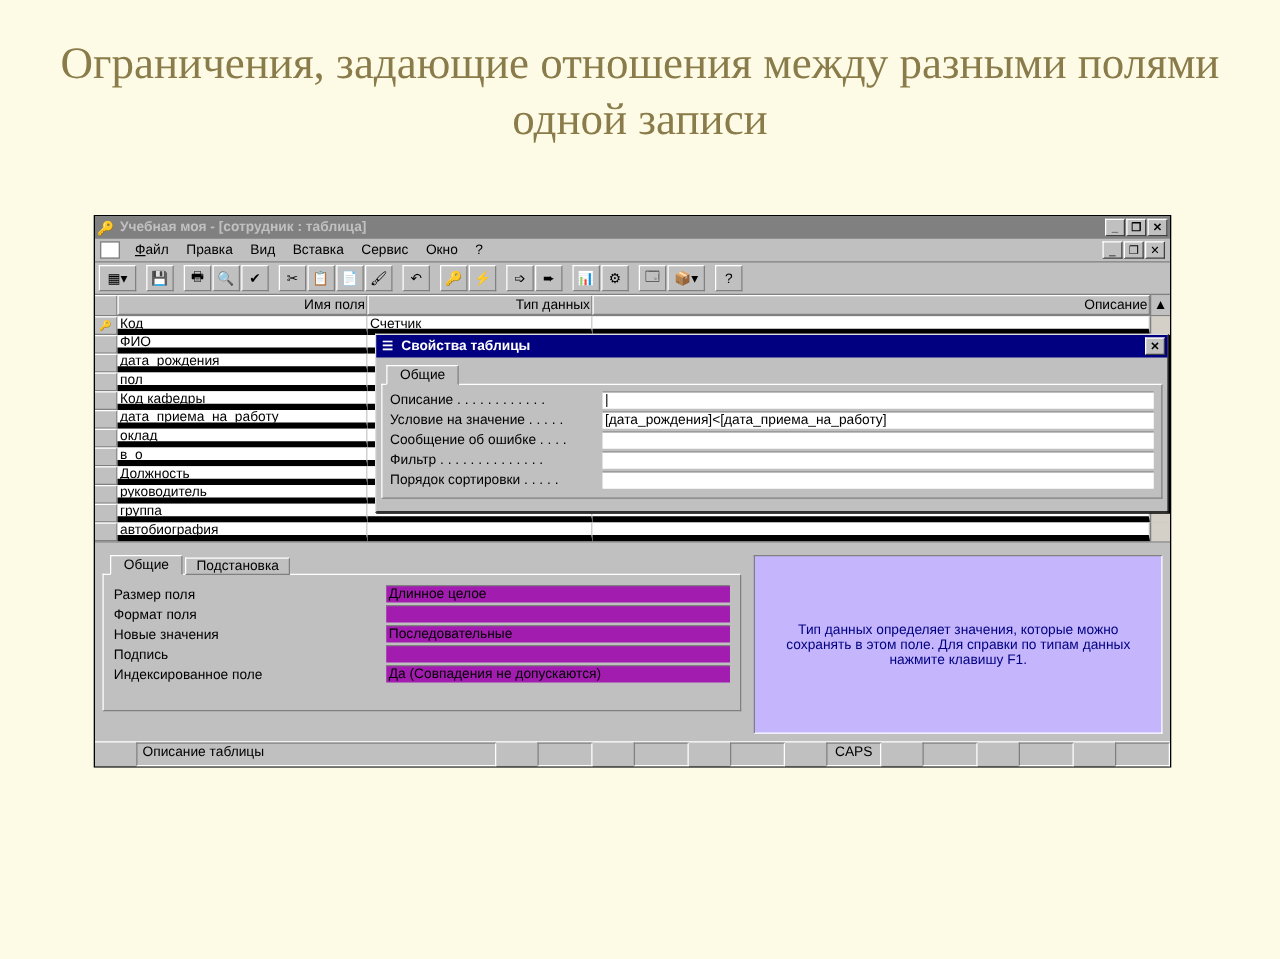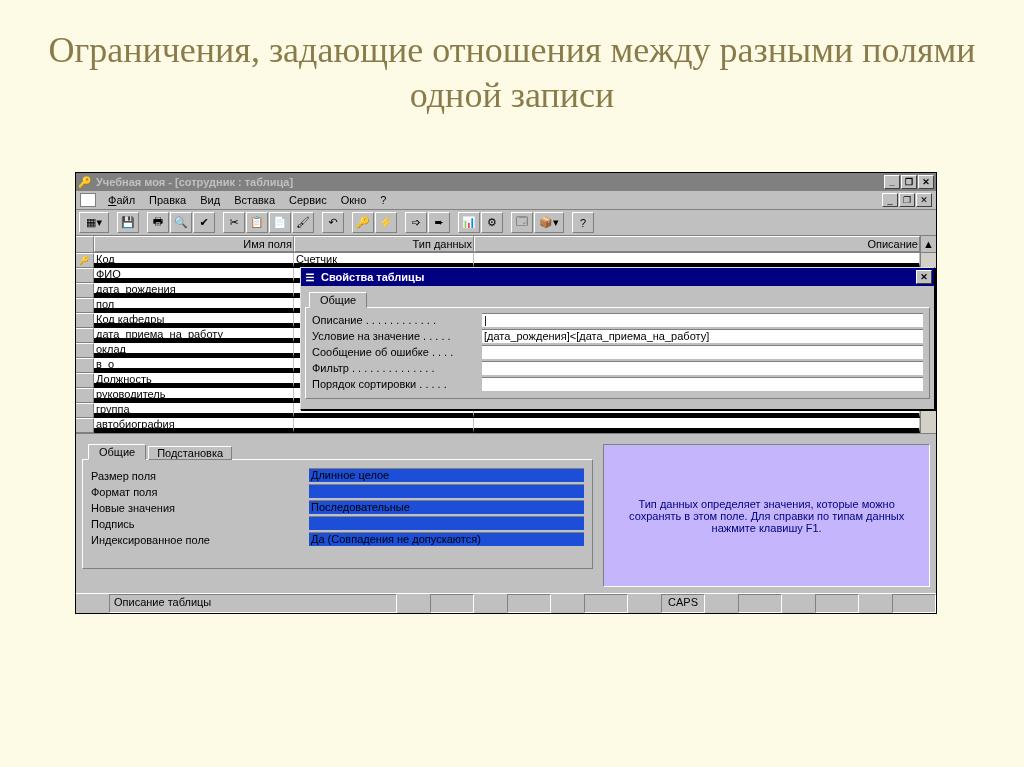--- a/index.html
+++ b/index.html
@@ -173,7 +173,7 @@
   .prop-label { width: 170px; font-size: 11px; }
   .prop-value {
     flex: 1;
-    background: #1d4ed8;
+    background: #a21caf;
     height: 14px;
     font-size: 11px;
     padding: 0 2px;

